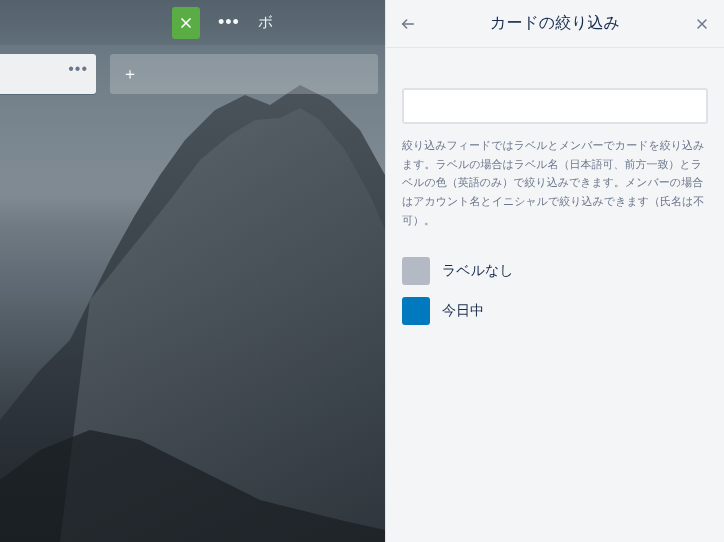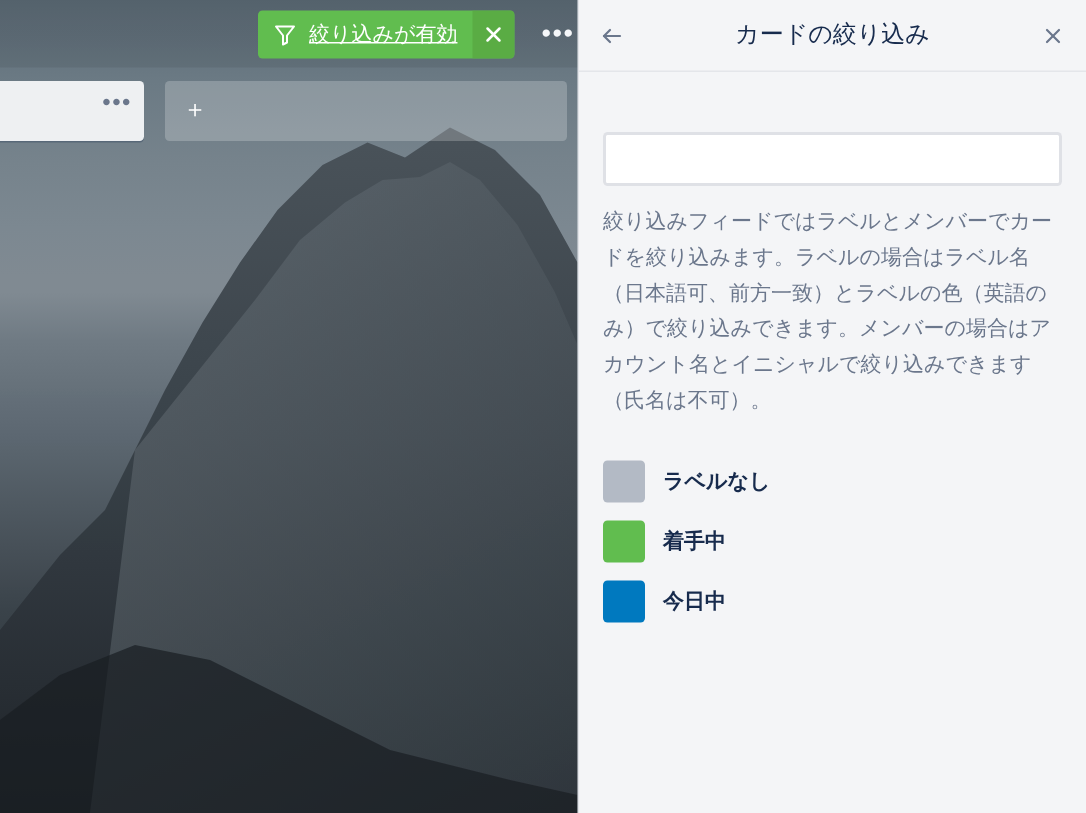--- a/index.html
+++ b/index.html
@@ -216,12 +216,6 @@
 
 <div class="top-strip">
   <div class="filter-pill">
-    <span class="pill-body">
-      <svg class="ico" viewBox="0 0 24 24" fill="none" stroke="#fff" stroke-width="2" stroke-linecap="round" stroke-linejoin="round">
-        <polygon points="3 4 21 4 14 13 14 20 10 22 10 13 3 4"></polygon>
-      </svg>
-      <span class="pill-label">絞り込みが有効</span>
-    </span>
     <span class="pill-close">
       <svg class="ico" viewBox="0 0 24 24" fill="none" stroke="#fff" stroke-width="2.5" stroke-linecap="round">
         <line x1="6" y1="6" x2="18" y2="18"></line>

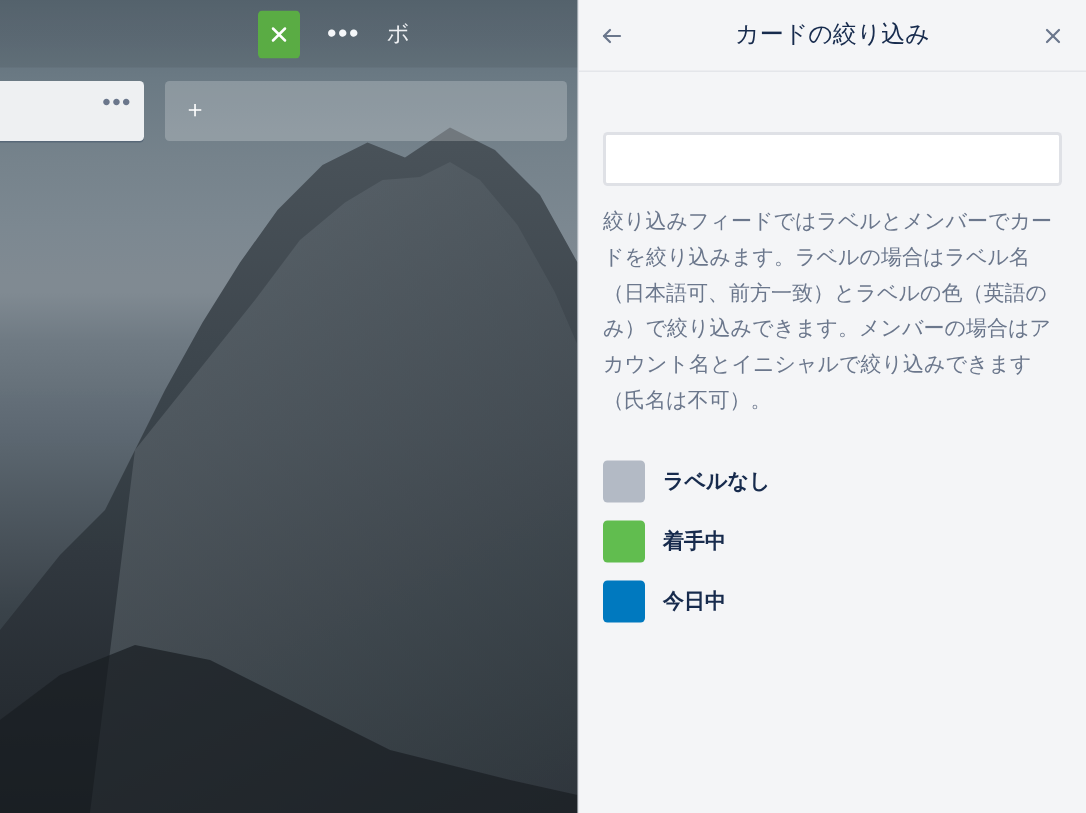--- a/index.html
+++ b/index.html
@@ -168,7 +168,7 @@
   .help-text {
     margin-top: 12px;
     color: #6b778c;
-    font-size: 14px;
+    font-size: 11px;
     line-height: 1.7;
   }
 

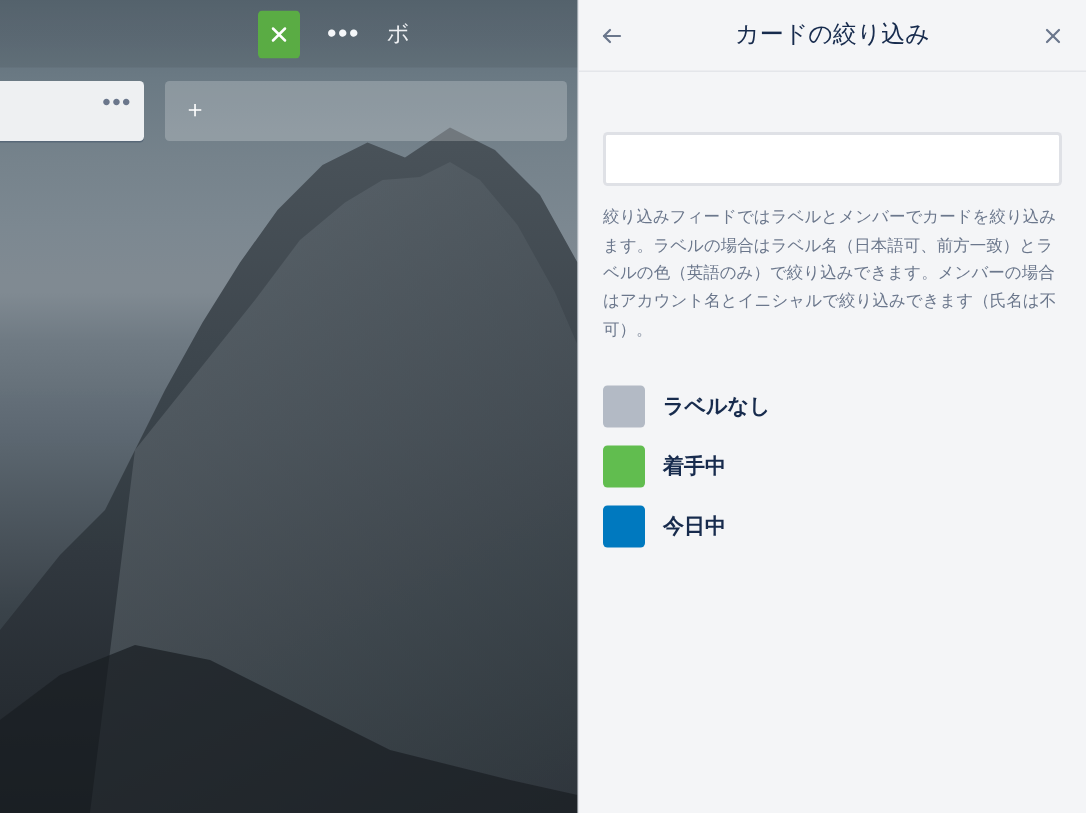--- a/index.html
+++ b/index.html
@@ -180,7 +180,6 @@
     padding: 6px 0;
     cursor: pointer;
     border-radius: 3px;
-    font-weight: bold;
   }
   .label-swatch {
     width: 28px; height: 28px;

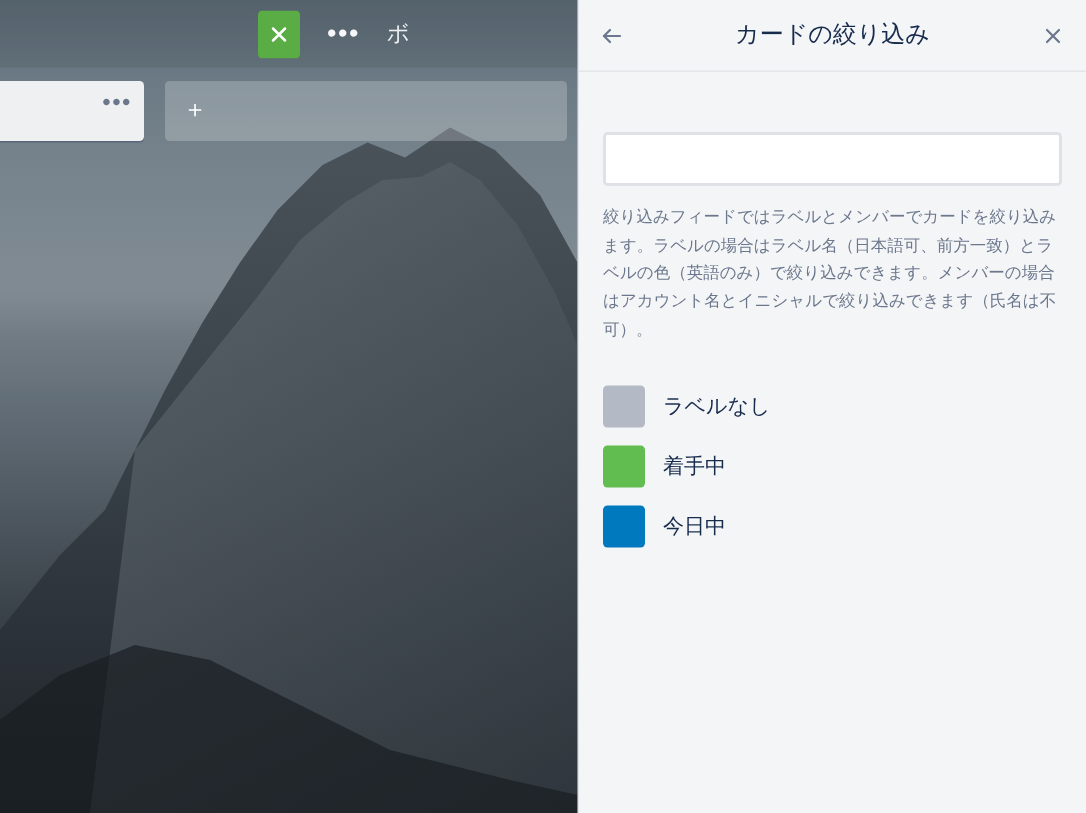--- a/index.html
+++ b/index.html
@@ -260,10 +260,6 @@
           <span class="label-name">ラベルなし</span>
         </div>
         <div class="label-row">
-          <span class="label-swatch" style="background: rgb(97, 189, 79);"></span>
-          <span class="label-name">着手中</span>
-        </div>
-        <div class="label-row">
           <span class="label-swatch" style="background: rgb(0, 121, 191);"></span>
           <span class="label-name">今日中</span>
         </div>

